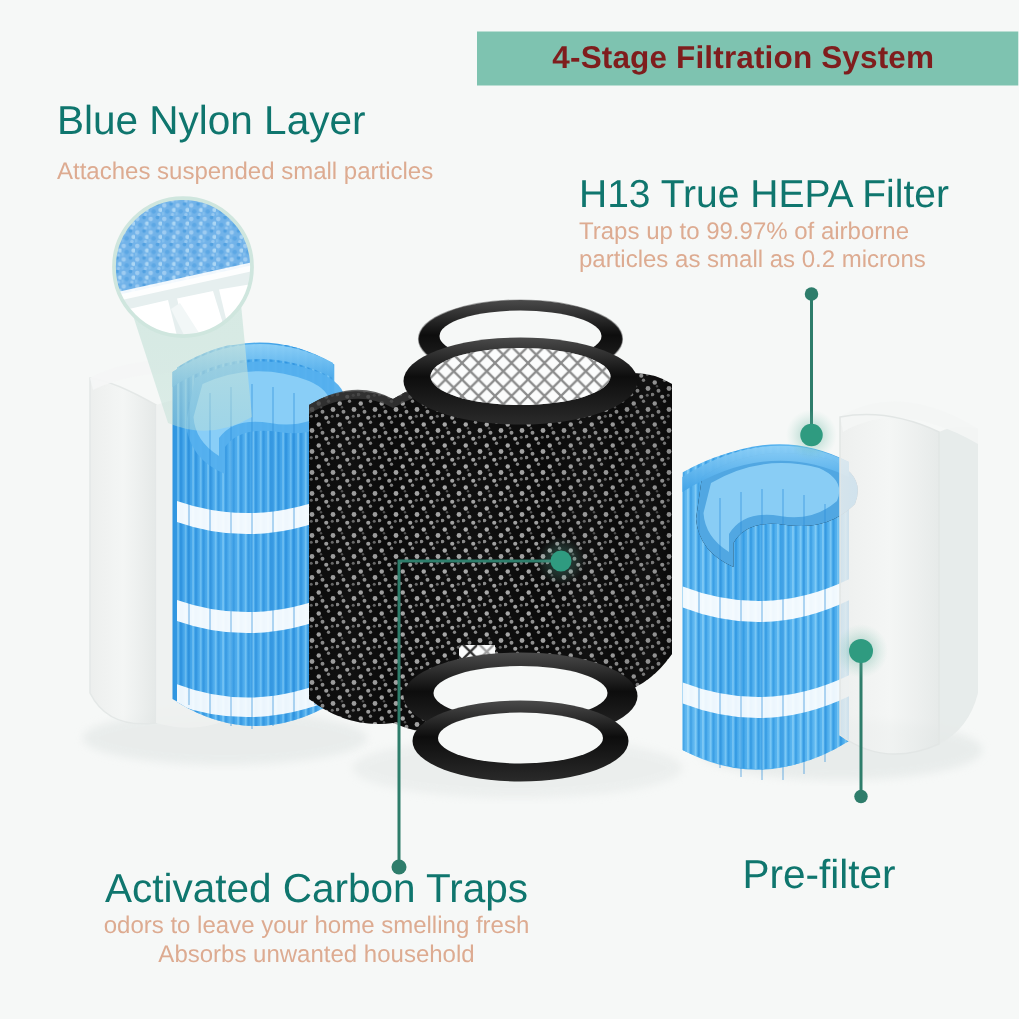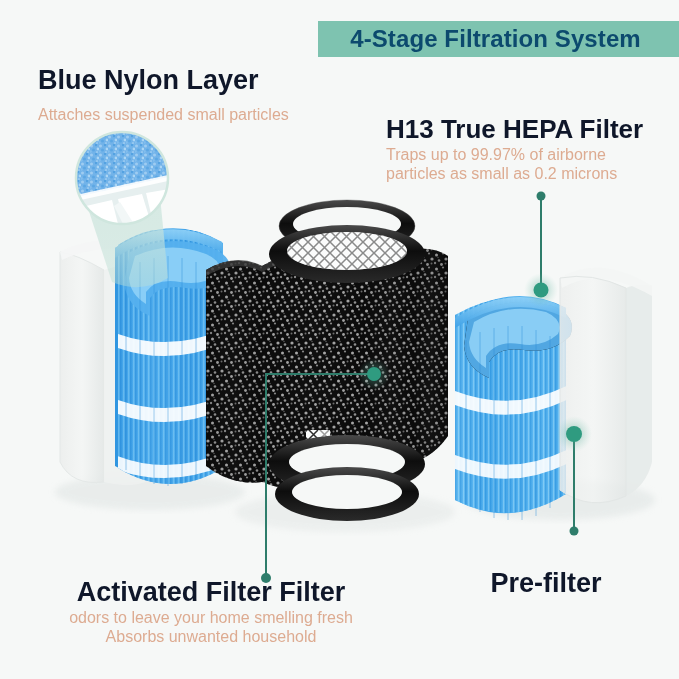--- a/index.html
+++ b/index.html
@@ -20,7 +20,7 @@
     display:flex;align-items:center;justify-content:center;
   }
   .banner-text{
-    color:#0c4a6e;font-size:24px;font-weight:bold;letter-spacing:.1px;
+    color:#7f1d1d;font-size:21px;font-weight:bold;letter-spacing:.1px;
     white-space:nowrap;padding-right:6px;
   }
 

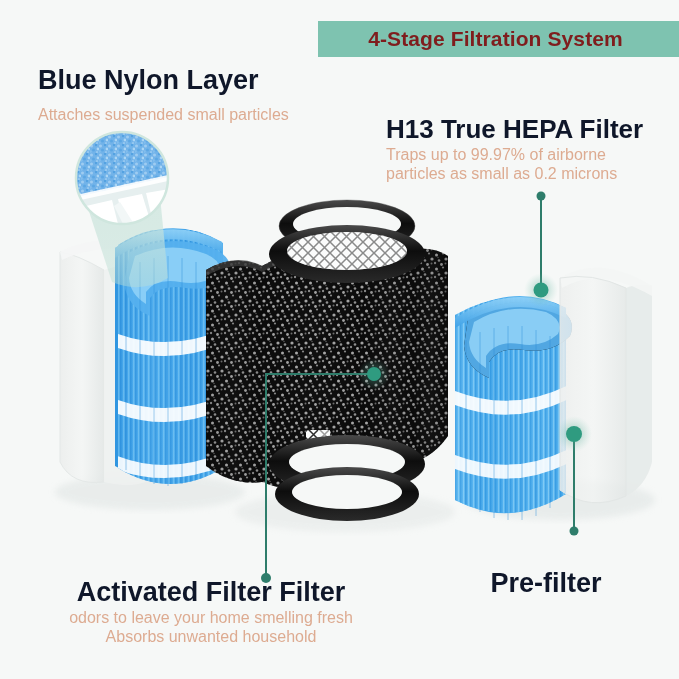--- a/index.html
+++ b/index.html
@@ -27,7 +27,7 @@
   
   .callout{position:absolute;}
   .c-title{
-    color:#0f172a;font-weight:bold;line-height:1.05;white-space:nowrap;
+    color:#0f766e;font-weight:normal;line-height:1.05;white-space:nowrap;
   }
   .c-sub{
     color:#ddab91;line-height:1.18;font-size:15.5px;

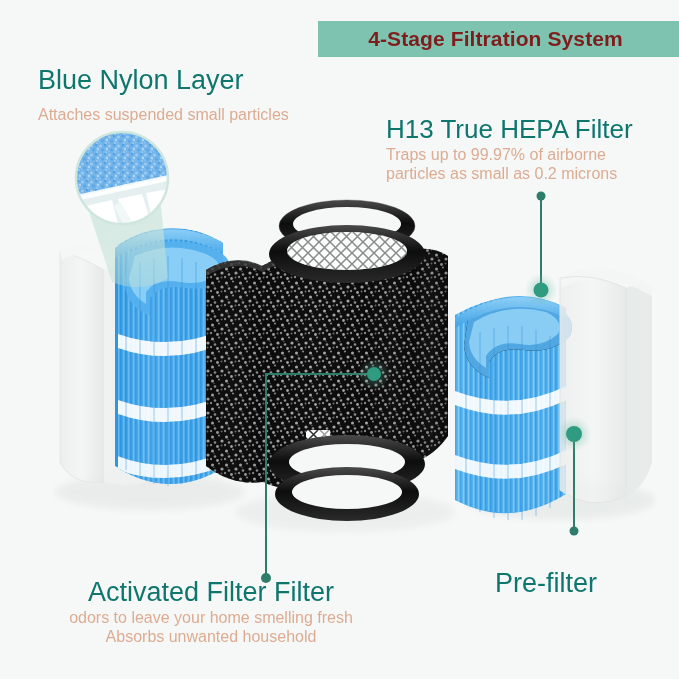--- a/index.html
+++ b/index.html
@@ -340,7 +340,7 @@
   </div>
 
   <div class="callout" id="cal-carbon">
-    <div class="c-title">Activated Filter Filter</div>
+    <div class="c-title">Activated Carbon Traps</div>
     <div class="c-sub">
       <div>odors to leave your home smelling fresh</div>
       <div>Absorbs unwanted household</div>

